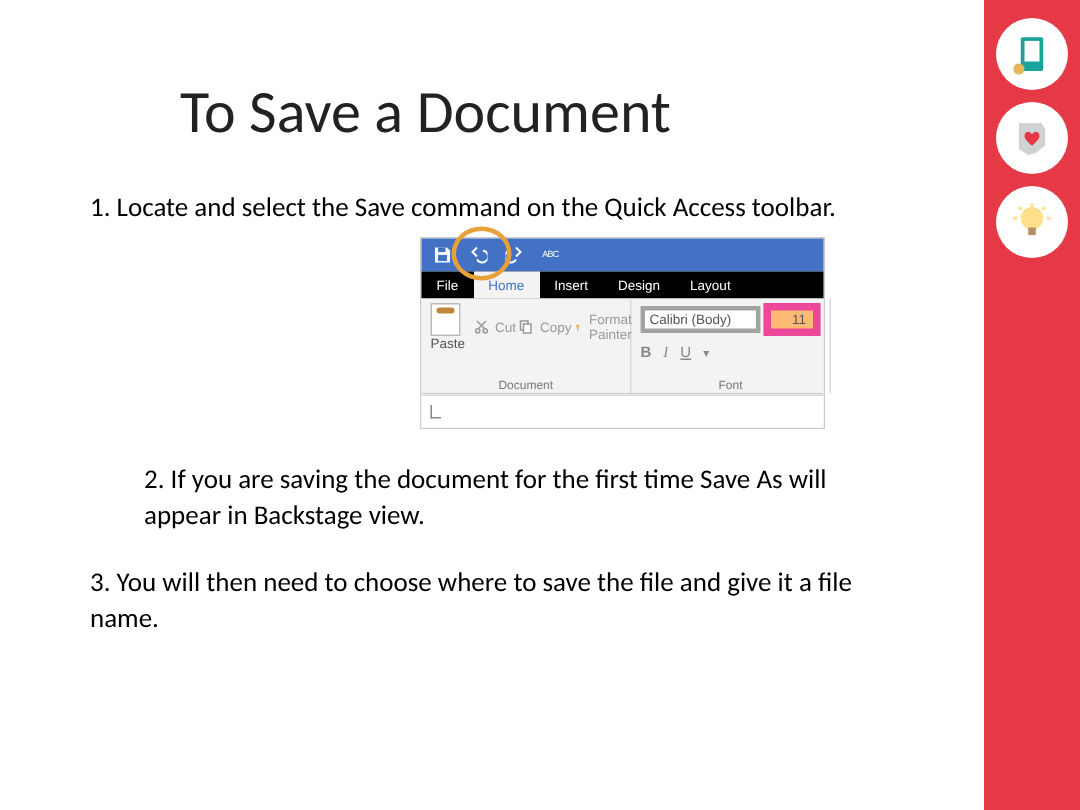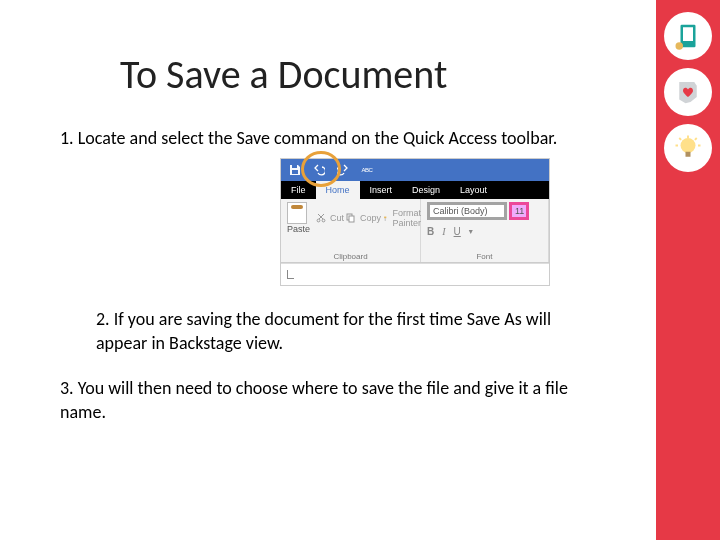--- a/index.html
+++ b/index.html
@@ -110,7 +110,7 @@
   .font-grp { flex: 1; }
   .font-row1 { display: flex; gap: 2px; align-items: center; }
   .font-name { border: 3px solid #a3a3a3; background:#fff; padding: 1px 3px; font-size: 9px; width: 80px; white-space: nowrap; overflow: hidden; color:#555;}
-  .font-size { border: 3px solid #ec4899; background:#f0abfc; padding: 1px 3px; font-size: 9px; width: 20px; color:#555;}
+  .font-size { border: 5px solid #ec4899; background:#fdba74; padding: 1px 14px; font-size: 9px; width: 20px; color:#555;}
   .font-row2 { display: flex; gap: 8px; margin-top: 6px; color: #888; font-size: 10px; align-items: center; }
   .font-row2 .b { font-weight: bold; }
   .font-row2 .i { font-style: italic; font-family: Georgia, serif; }

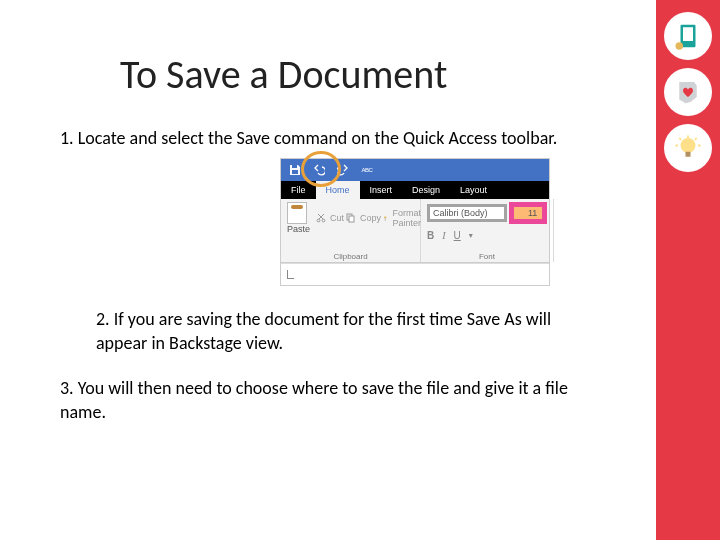--- a/index.html
+++ b/index.html
@@ -230,7 +230,7 @@
             </div>
           </div>
         </div>
-        <div class="group-label">Clipboard</div>
+        <div class="group-label">Document</div>
       </div>
 
       <div class="group font-grp">

